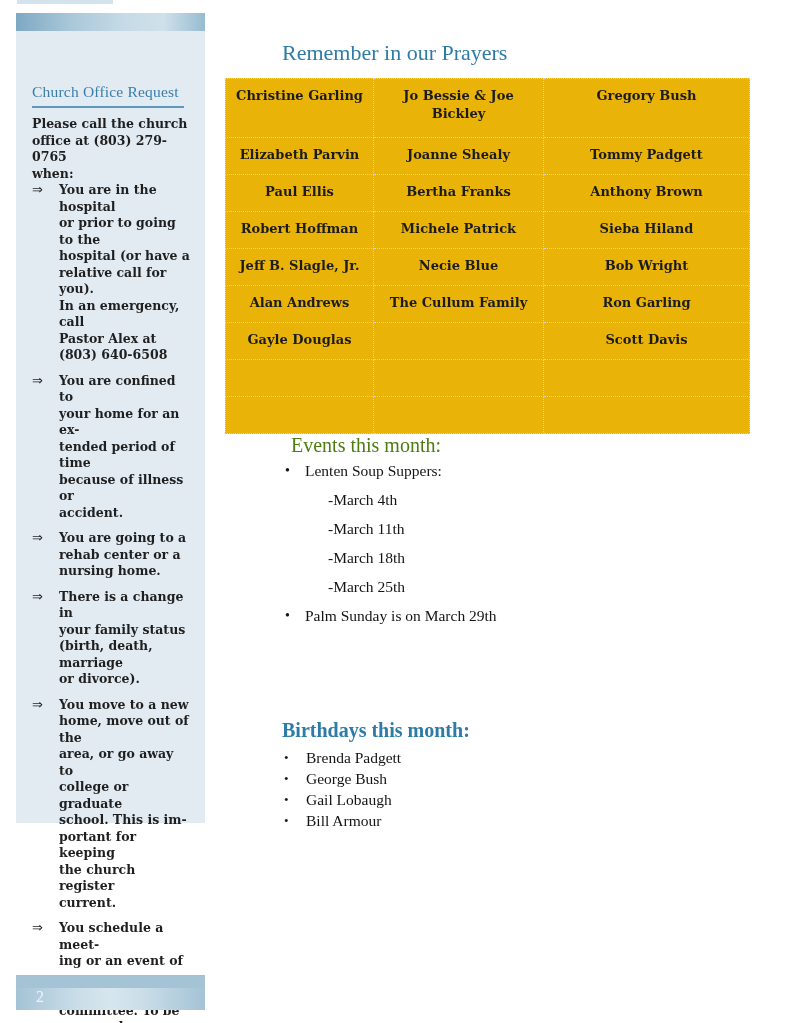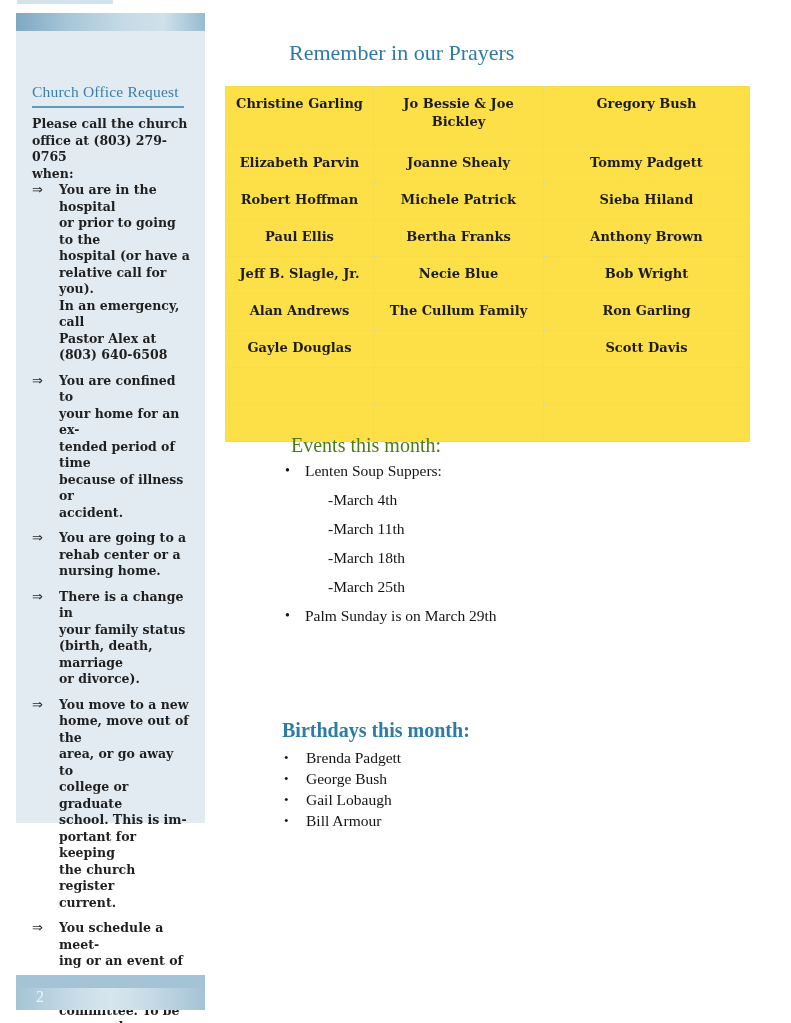--- a/index.html
+++ b/index.html
@@ -59,7 +59,7 @@
   .prayers-title {
     position:absolute; left:282px; top:40px;
     font-family:"Liberation Serif", serif; font-weight:normal;
-    font-size:22px; color:#2e7ca6;margin-left:7px;
+    font-size:22px; color:#2e7ca6;
   }
   .prayers-table {
     position:absolute; left:225px; top:86px; width:524px;

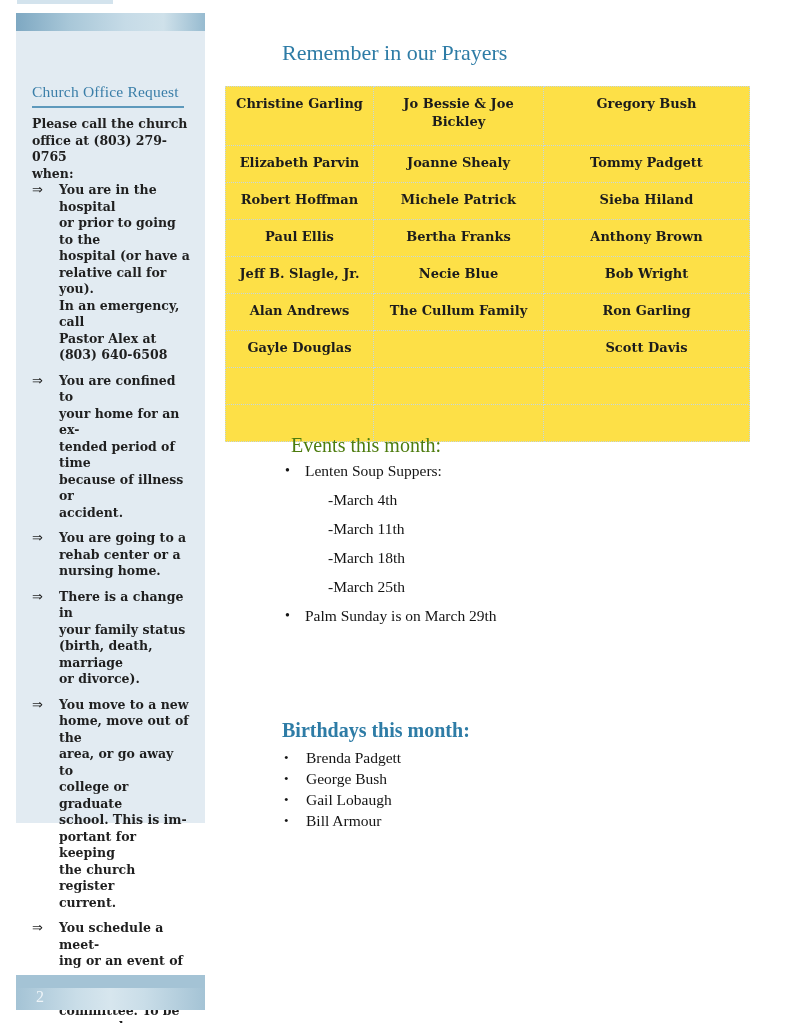--- a/index.html
+++ b/index.html
@@ -62,9 +62,9 @@
     font-size:22px; color:#2e7ca6;
   }
   .prayers-table {
-    position:absolute; left:225px; top:86px; width:524px;
+    position:absolute; left:225px; top:78px; width:524px;
     border-collapse:collapse; table-layout:fixed;
-    background:#fde047;
+    background:#eab308;
   }
   .prayers-table td {
     border:1px dotted #c3d6e1;

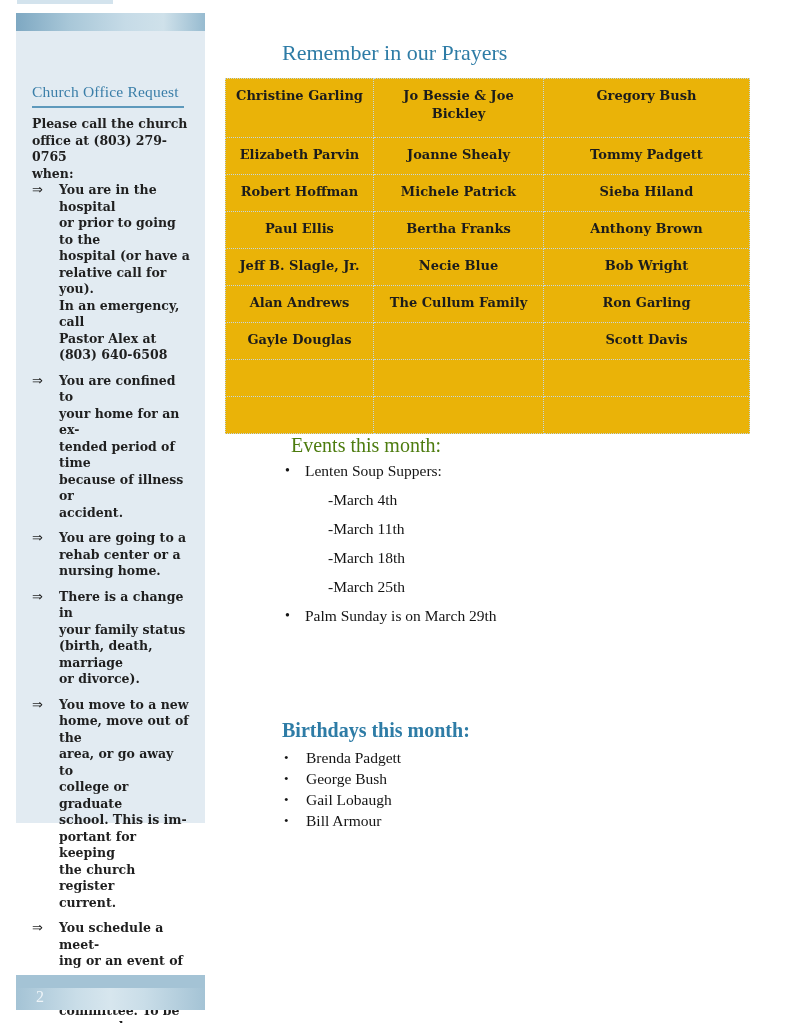--- a/index.html
+++ b/index.html
@@ -206,14 +206,14 @@
             <td>Tommy Padgett</td>
           </tr>
           <tr>
+            <td>Paul Ellis</td>
+            <td>Bertha Franks</td>
+            <td>Anthony Brown</td>
+          </tr>
+          <tr>
             <td>Robert Hoffman</td>
             <td>Michele Patrick</td>
             <td>Sieba Hiland</td>
-          </tr>
-          <tr>
-            <td>Paul Ellis</td>
-            <td>Bertha Franks</td>
-            <td>Anthony Brown</td>
           </tr>
           <tr>
             <td>Jeff B. Slagle, Jr.</td>

